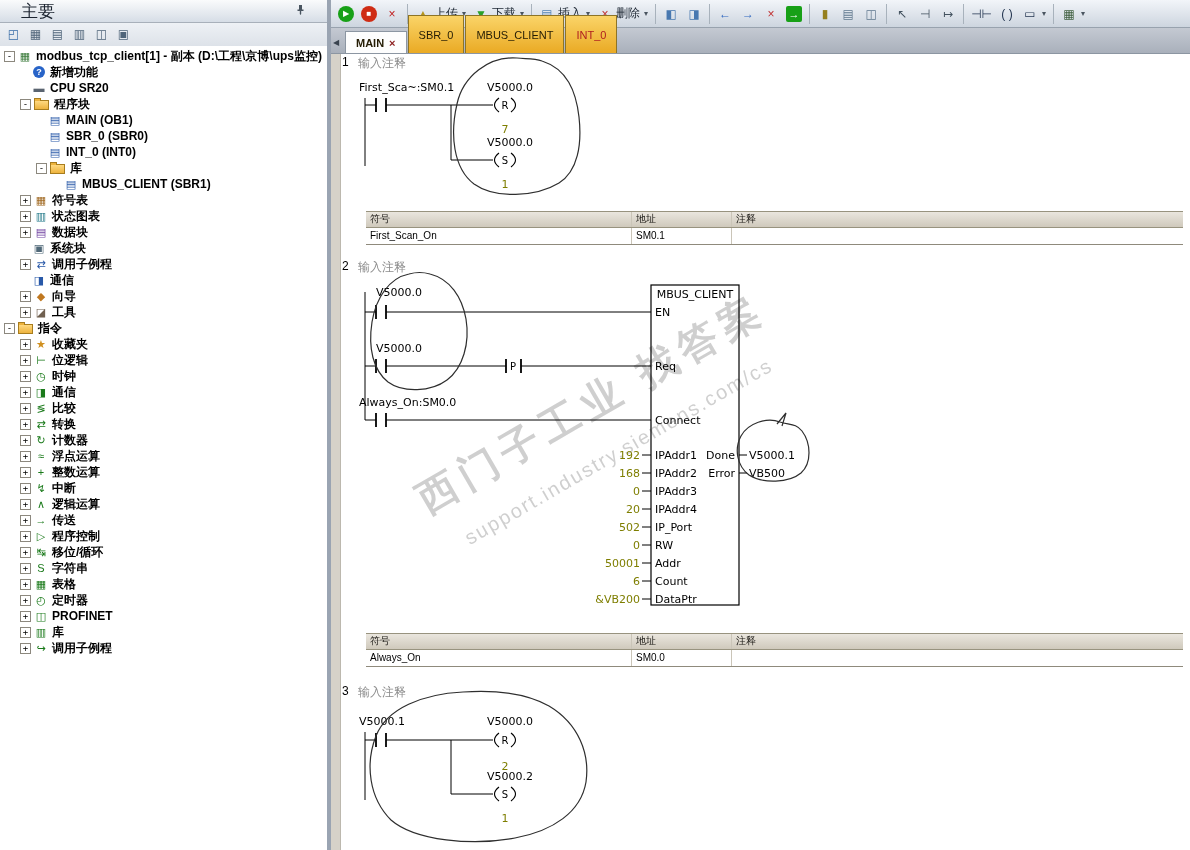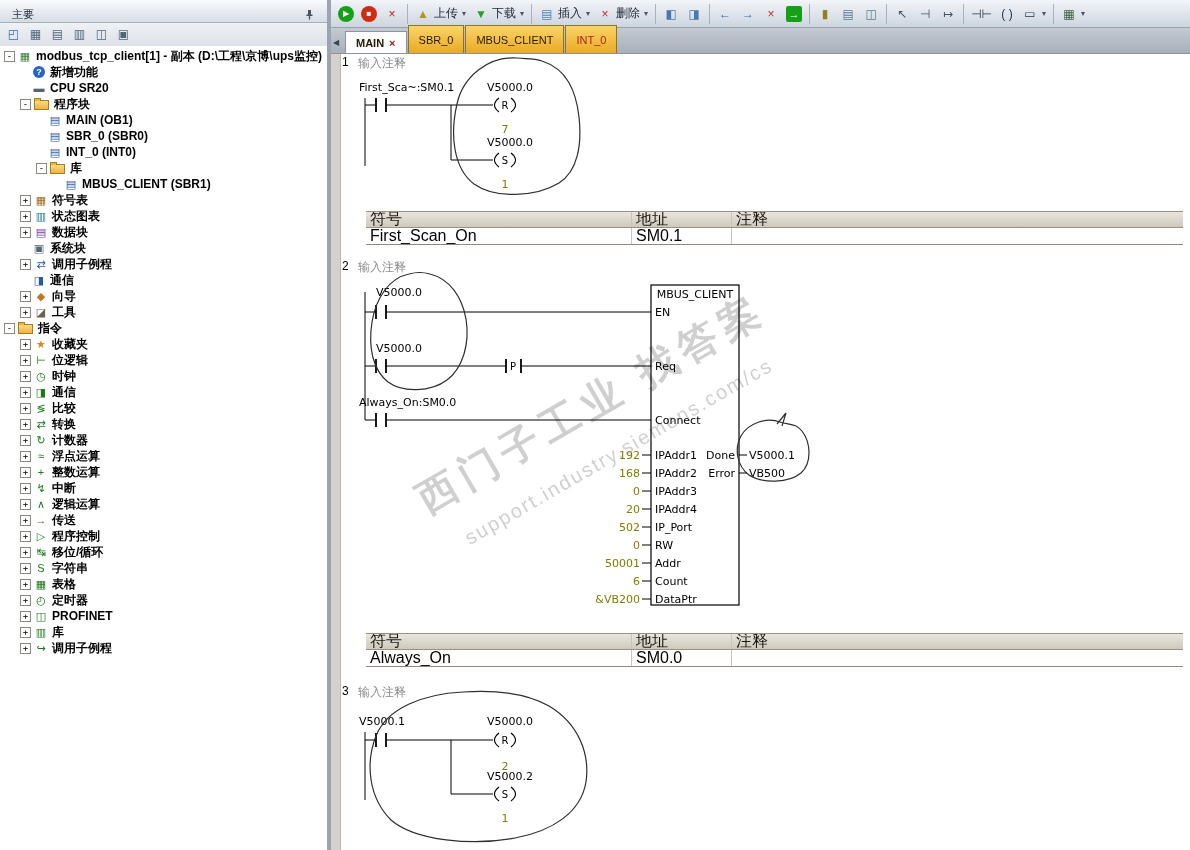--- a/index.html
+++ b/index.html
@@ -8,7 +8,7 @@
   
   .left-panel{position:absolute;left:0;top:0;width:327px;height:850px;background:#fff;}
   .panel-title{height:22px;background:linear-gradient(#fafbfc,#d6dde6);border-bottom:1px solid #a8b0ba;
-       display:flex;align-items:flex-end;justify-content:space-between;padding:0 12px;font-size:11px;color:#1c2430;}
+       display:flex;align-items:flex-start;justify-content:space-between;padding:0 21px;font-size:17px;color:#1c2430;}
   .panel-tools{height:23px;background:linear-gradient(#eef1f5,#dde2e9);border-bottom:1px solid #bcc3cc;
        display:flex;align-items:center;gap:5px;padding:0 5px;}
   .pt-icon{width:17px;height:17px;font-size:12px;line-height:17px;text-align:center;}

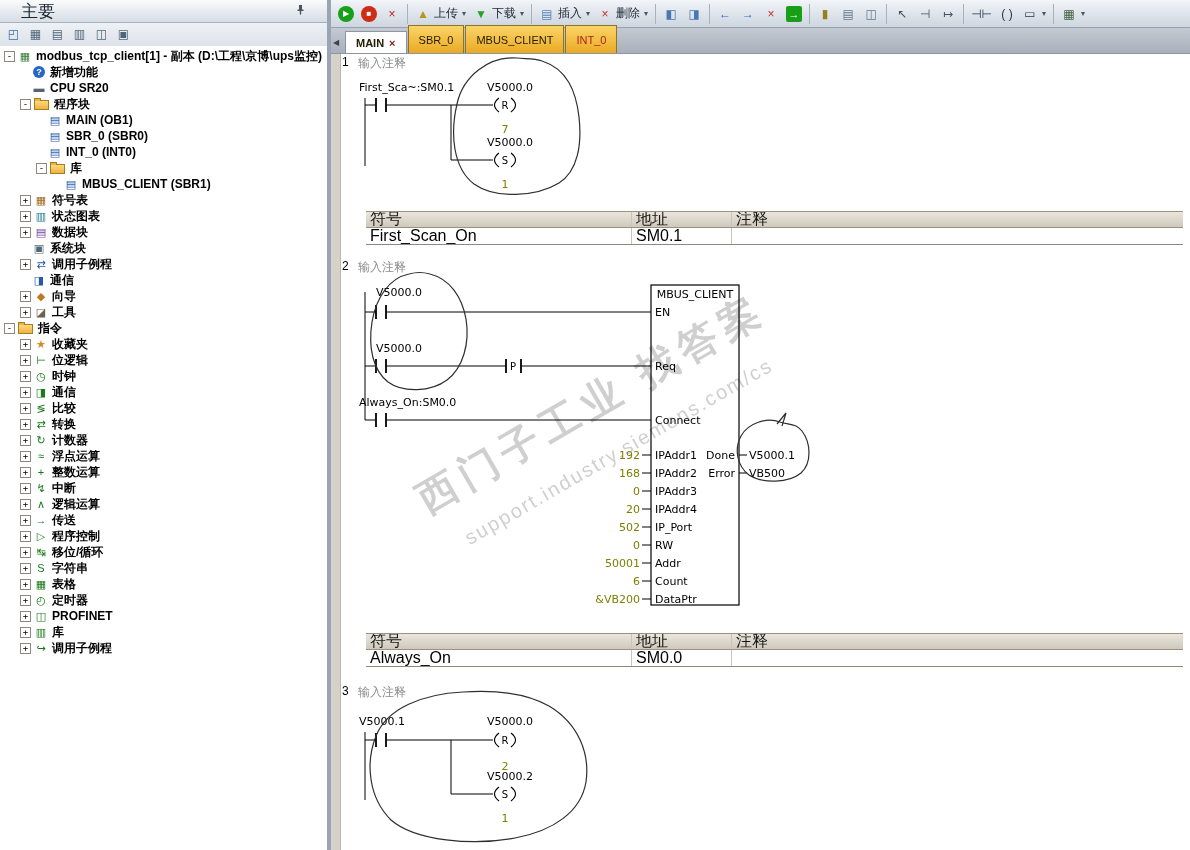--- a/index.html
+++ b/index.html
@@ -40,7 +40,7 @@
        display:flex;align-items:flex-end;padding-left:1px;box-sizing:border-box;border-bottom:1px solid #8c96a2;}
   .tab-nav{width:11px;font-size:8px;color:#3a4450;margin:0 1px 6px 1px;}
   .tabs{display:flex;align-items:flex-end;height:100%;}
-  .tab{height:28px;display:flex;align-items:center;padding:0 10px;margin-right:1px;font-size:11px;gap:5px;
+  .tab{height:38px;display:flex;align-items:center;padding:0 10px;margin-right:1px;font-size:11px;gap:5px;
        background:linear-gradient(#fad468,#eaaa24);border:1px solid #8d7426;border-bottom:none;color:#241c04;box-sizing:border-box;}
   .tab.active{background:#fdfdfd;border-color:#8c96a2;font-weight:bold;height:22px;}
   .tab-close{color:#8d2020;font-weight:bold;font-size:11px;}

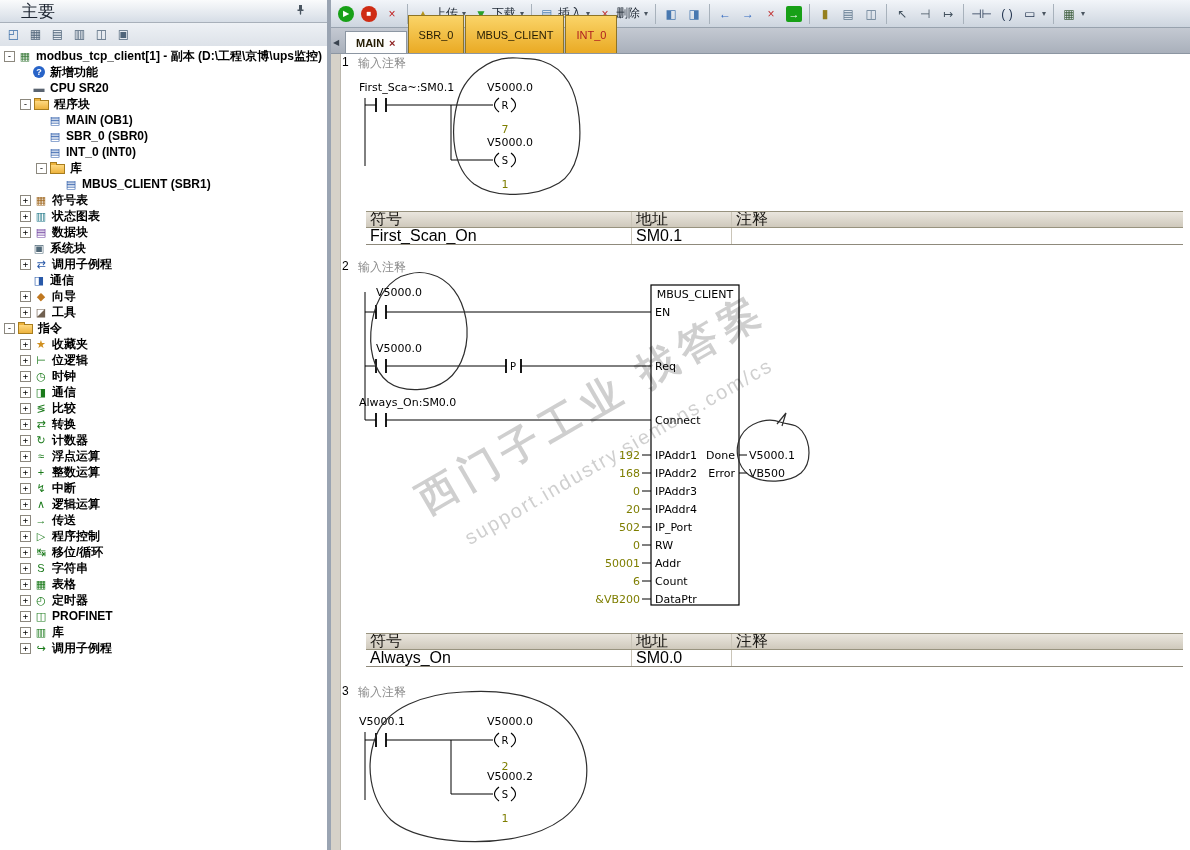--- a/index.html
+++ b/index.html
@@ -59,7 +59,7 @@
   .lad .wire{stroke:#000;stroke-width:1.1;fill:none;}
   .lad .boxr{stroke:#000;stroke-width:1.2;fill:none;}
   .blob{fill:none;stroke:#2e2e2e;stroke-width:1.2;}
-  .symtable{position:absolute;left:35px;right:7px;z-index:2;font-size:16px;}
+  .symtable{position:absolute;left:35px;right:7px;z-index:2;font-size:10px;}
   .st-head{display:flex;height:15px;line-height:14px;background:linear-gradient(#eae6de,#cfc9bc);
        border-top:1px solid #98937f;border-bottom:1px solid #98937f;color:#1a1814;}
   .st-row{display:flex;height:16px;line-height:15px;background:#fff;border-bottom:1px solid #8f8a7c;}

